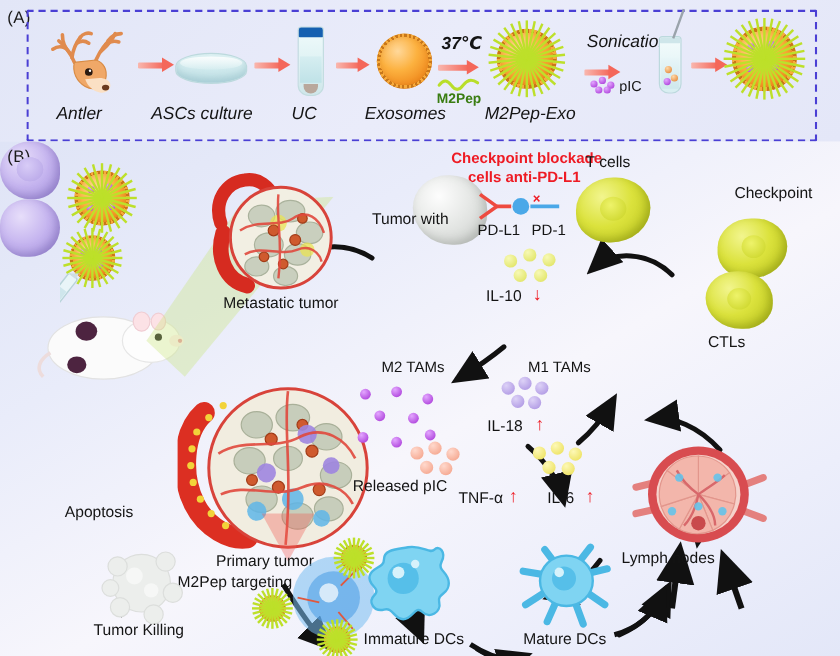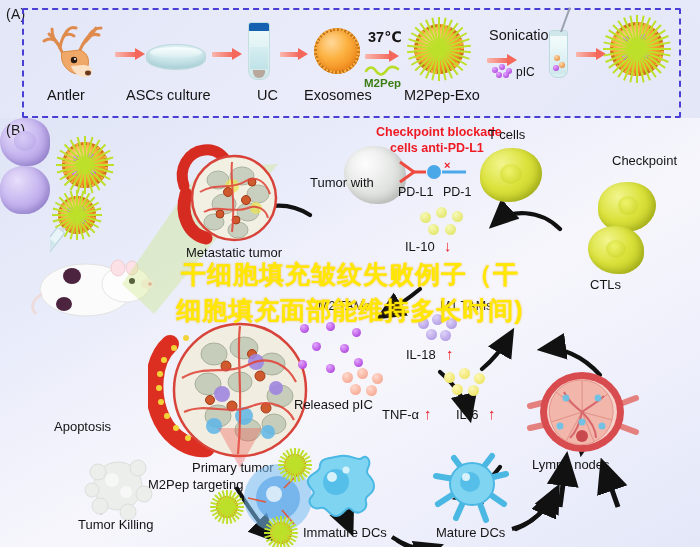--- a/index.html
+++ b/index.html
@@ -32,7 +32,7 @@
   }
 
   .lbl{position:absolute;color:#141414;white-space:nowrap;line-height:1;}
-  .lblA{font-size:14.5px;}
+  .lblA{font-size:14.5px;font-style:italic;}
   .lblB{font-size:12.5px;}
   .lblRed{color:#ee1b24;font-weight:bold;}
   .lblSmall{font-size:10.5px;}

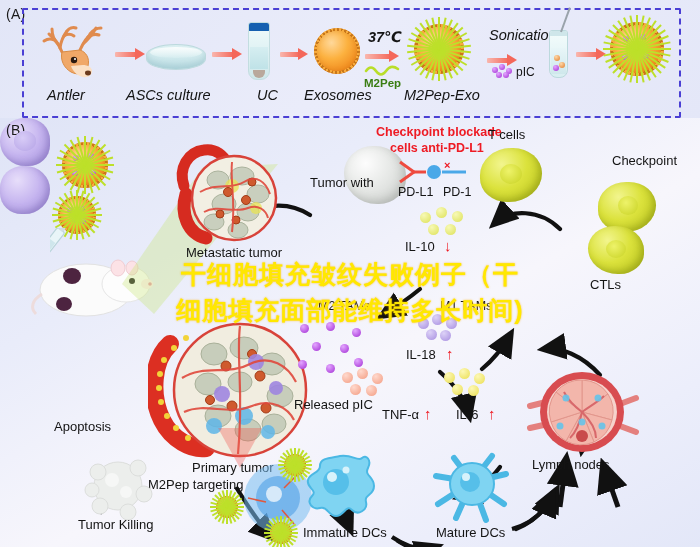--- a/index.html
+++ b/index.html
@@ -174,7 +174,7 @@
         <div class="liquid"></div>
         <div class="pellet"></div>
     </div>
-    <div class="lbl lblA" style="left:257px;top:88px;">UC</div>
+    <div class="lbl lblA" style="left:243px;top:88px;">UC</div>
 
     <div class="pArrow" style="left:280px;top:50px;width:28px;">
       <div class="shaft"></div>

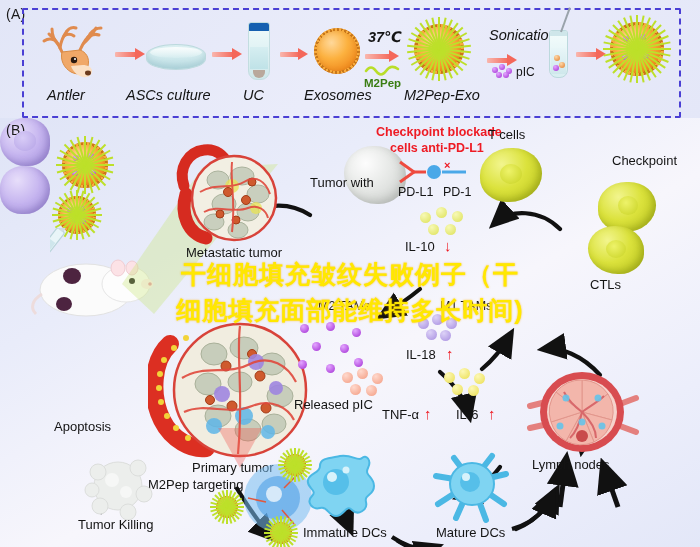--- a/index.html
+++ b/index.html
@@ -803,10 +803,6 @@
     <div class="lbl lblB" style="left:436px;top:408px;font-size:13px;">Mature DCs</div>
   </div>
 
-  <div id="watermark">
-    <div>干细胞填充皱纹失败例子（干</div>
-    <div class="wmLine2">细胞填充面部能维持多长时间)</div>
-  </div>
 </div>
 
 </body></html>

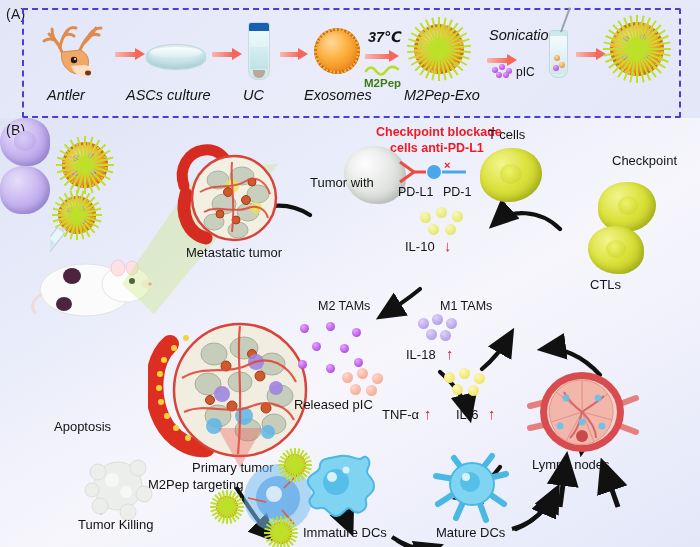--- a/index.html
+++ b/index.html
@@ -582,7 +582,7 @@
         <path d="M70 120 L92 160 L114 120 Z" fill="rgba(240,90,80,.35)"></path>
       </svg>
     </div>
-    <div class="lbl lblB" style="left:192px;top:343px;font-size:13px;">Primary tumor</div>
+    <div class="lbl lblB" style="left:180px;top:343px;font-size:13px;">Primary tumor</div>
 
     <div style="position:absolute;left:296px;top:204px;width:74px;height:62px;">
       <div class="pic-dot" style="left:4px;top:2px;width:9px;height:9px;"></div>

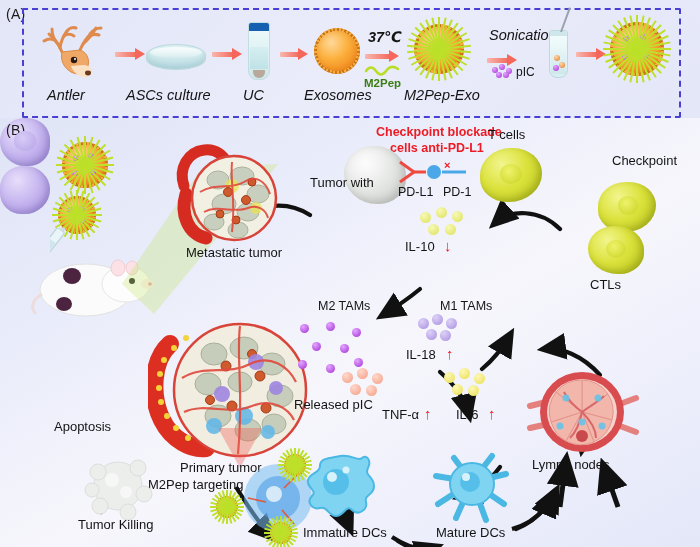--- a/index.html
+++ b/index.html
@@ -649,7 +649,7 @@
         </g>
       </svg>
     </div>
-    <div class="lbl lblB" style="left:532px;top:340px;font-size:13px;">Lymph nodes</div>
+    <div class="lbl lblB" style="left:518px;top:340px;font-size:13px;">Lymph nodes</div>
 
     <div style="position:absolute;left:222px;top:336px;width:108px;height:82px;">
       <svg width="108" height="82" viewBox="0 0 108 82">

